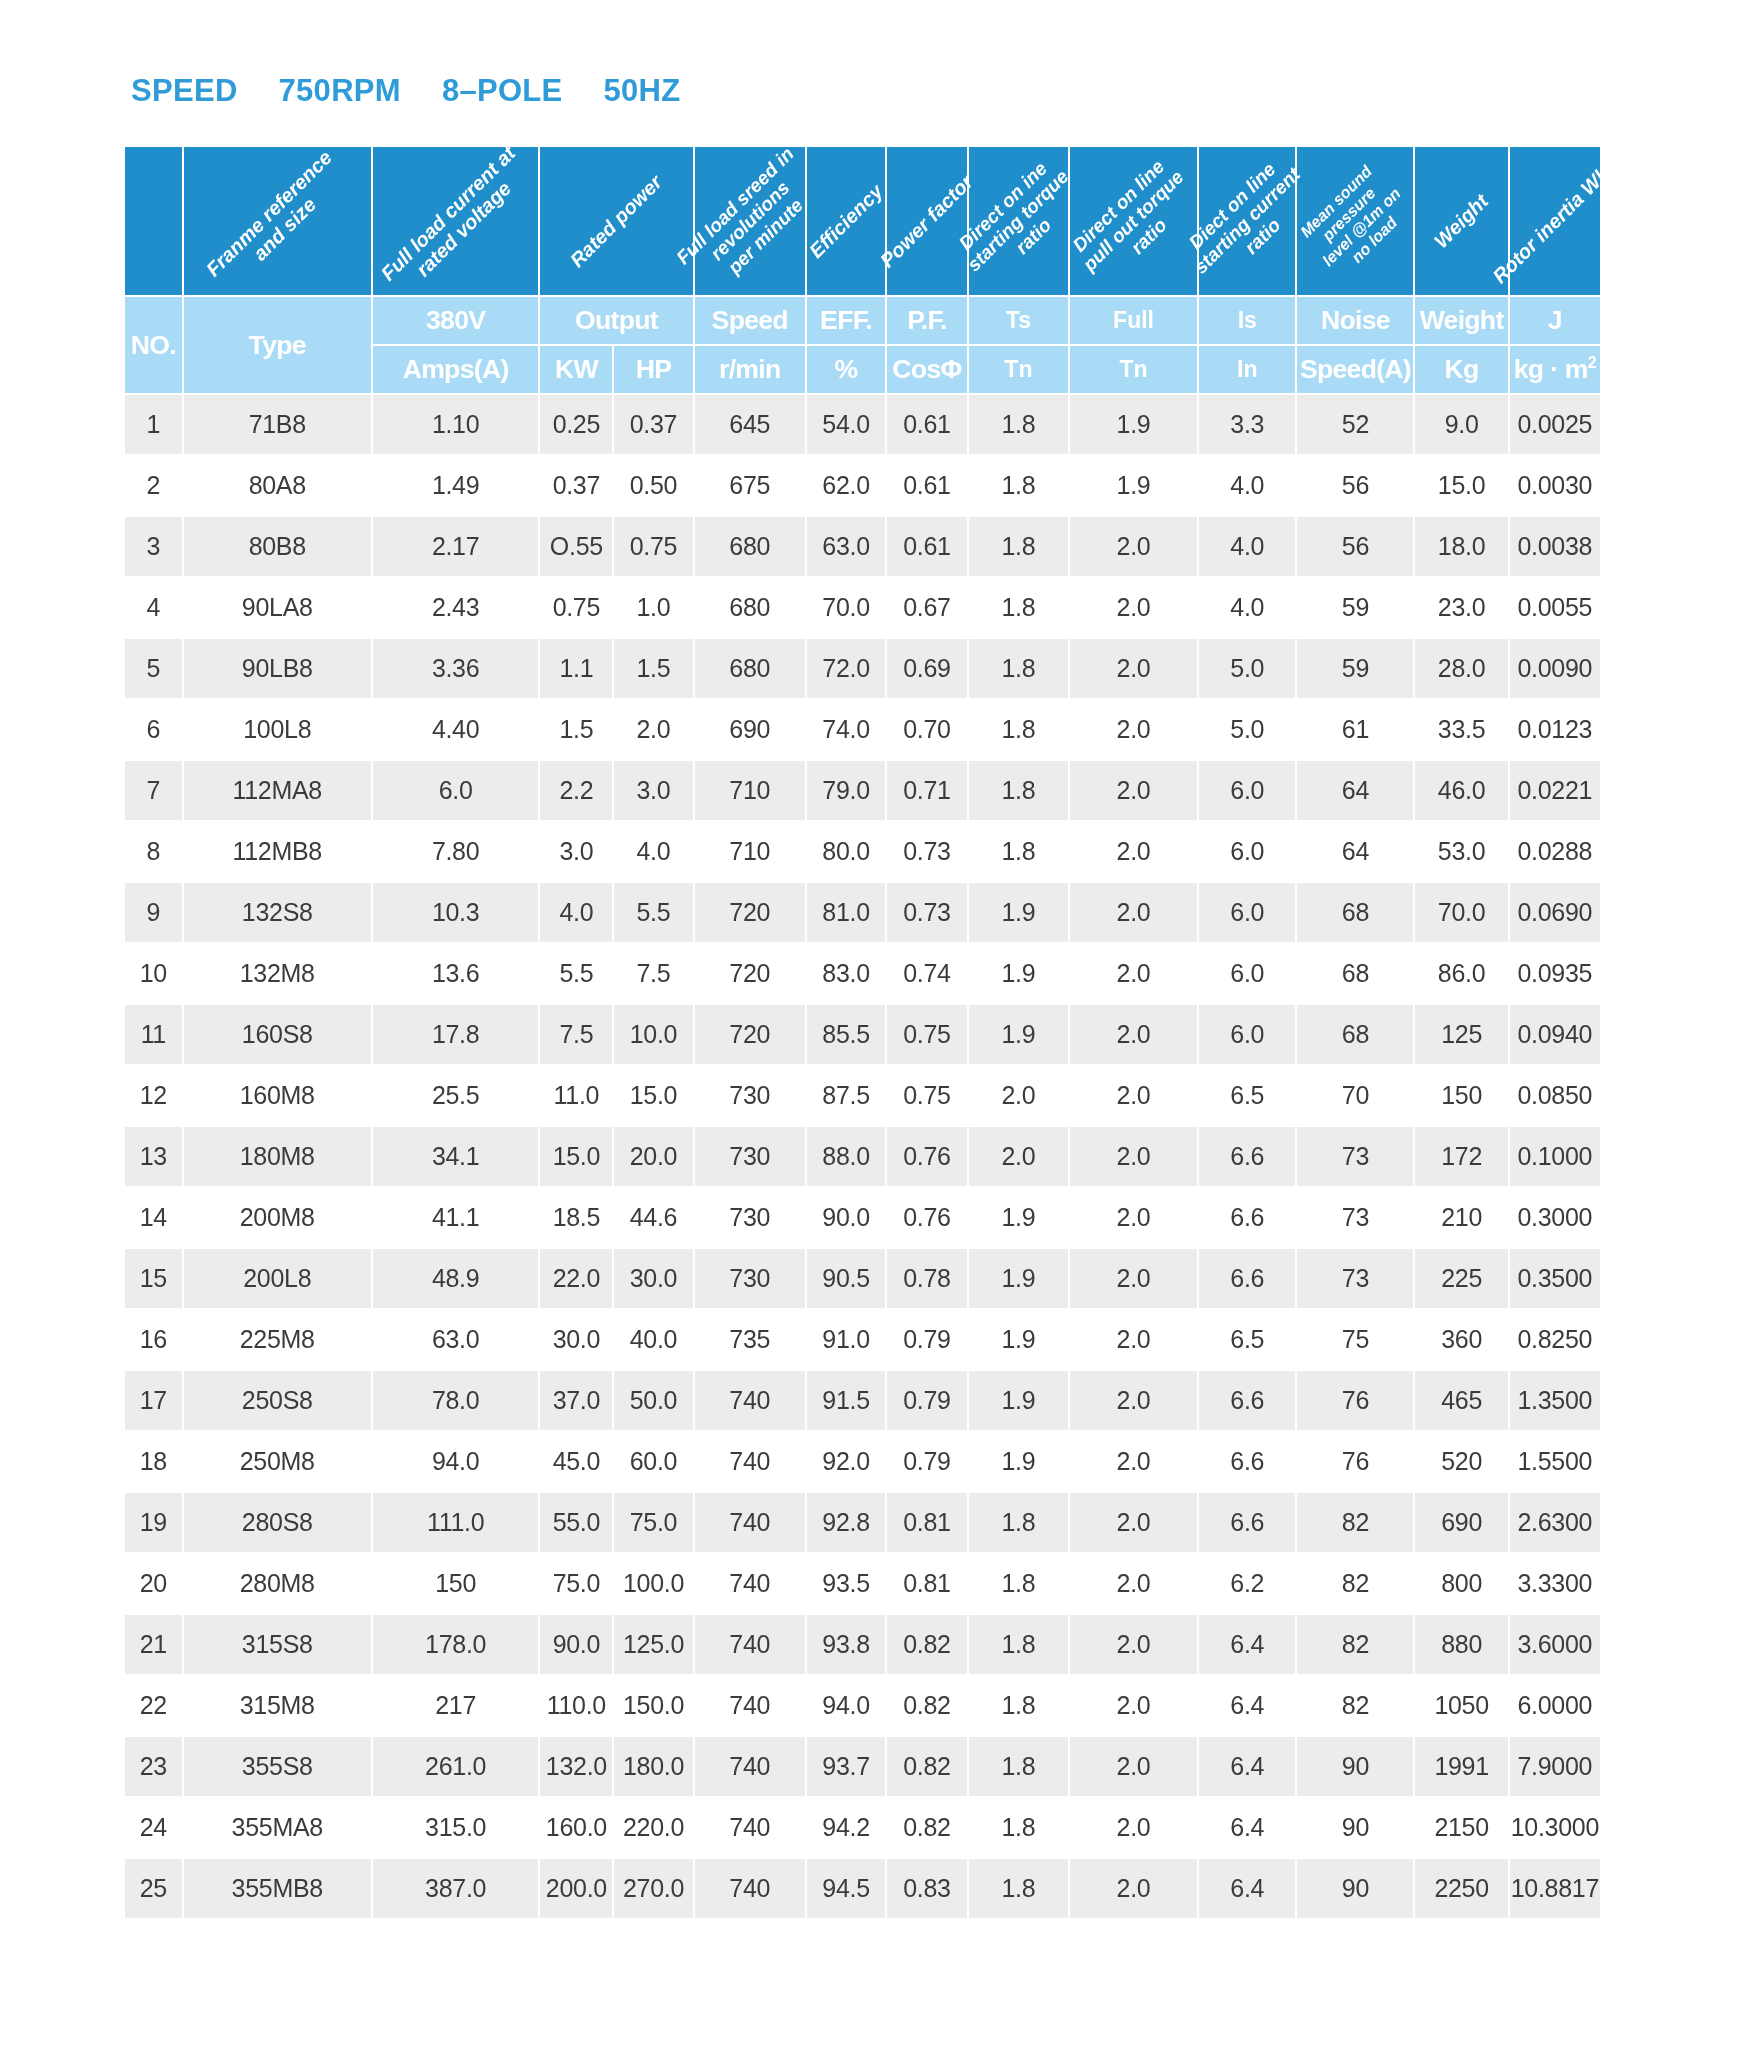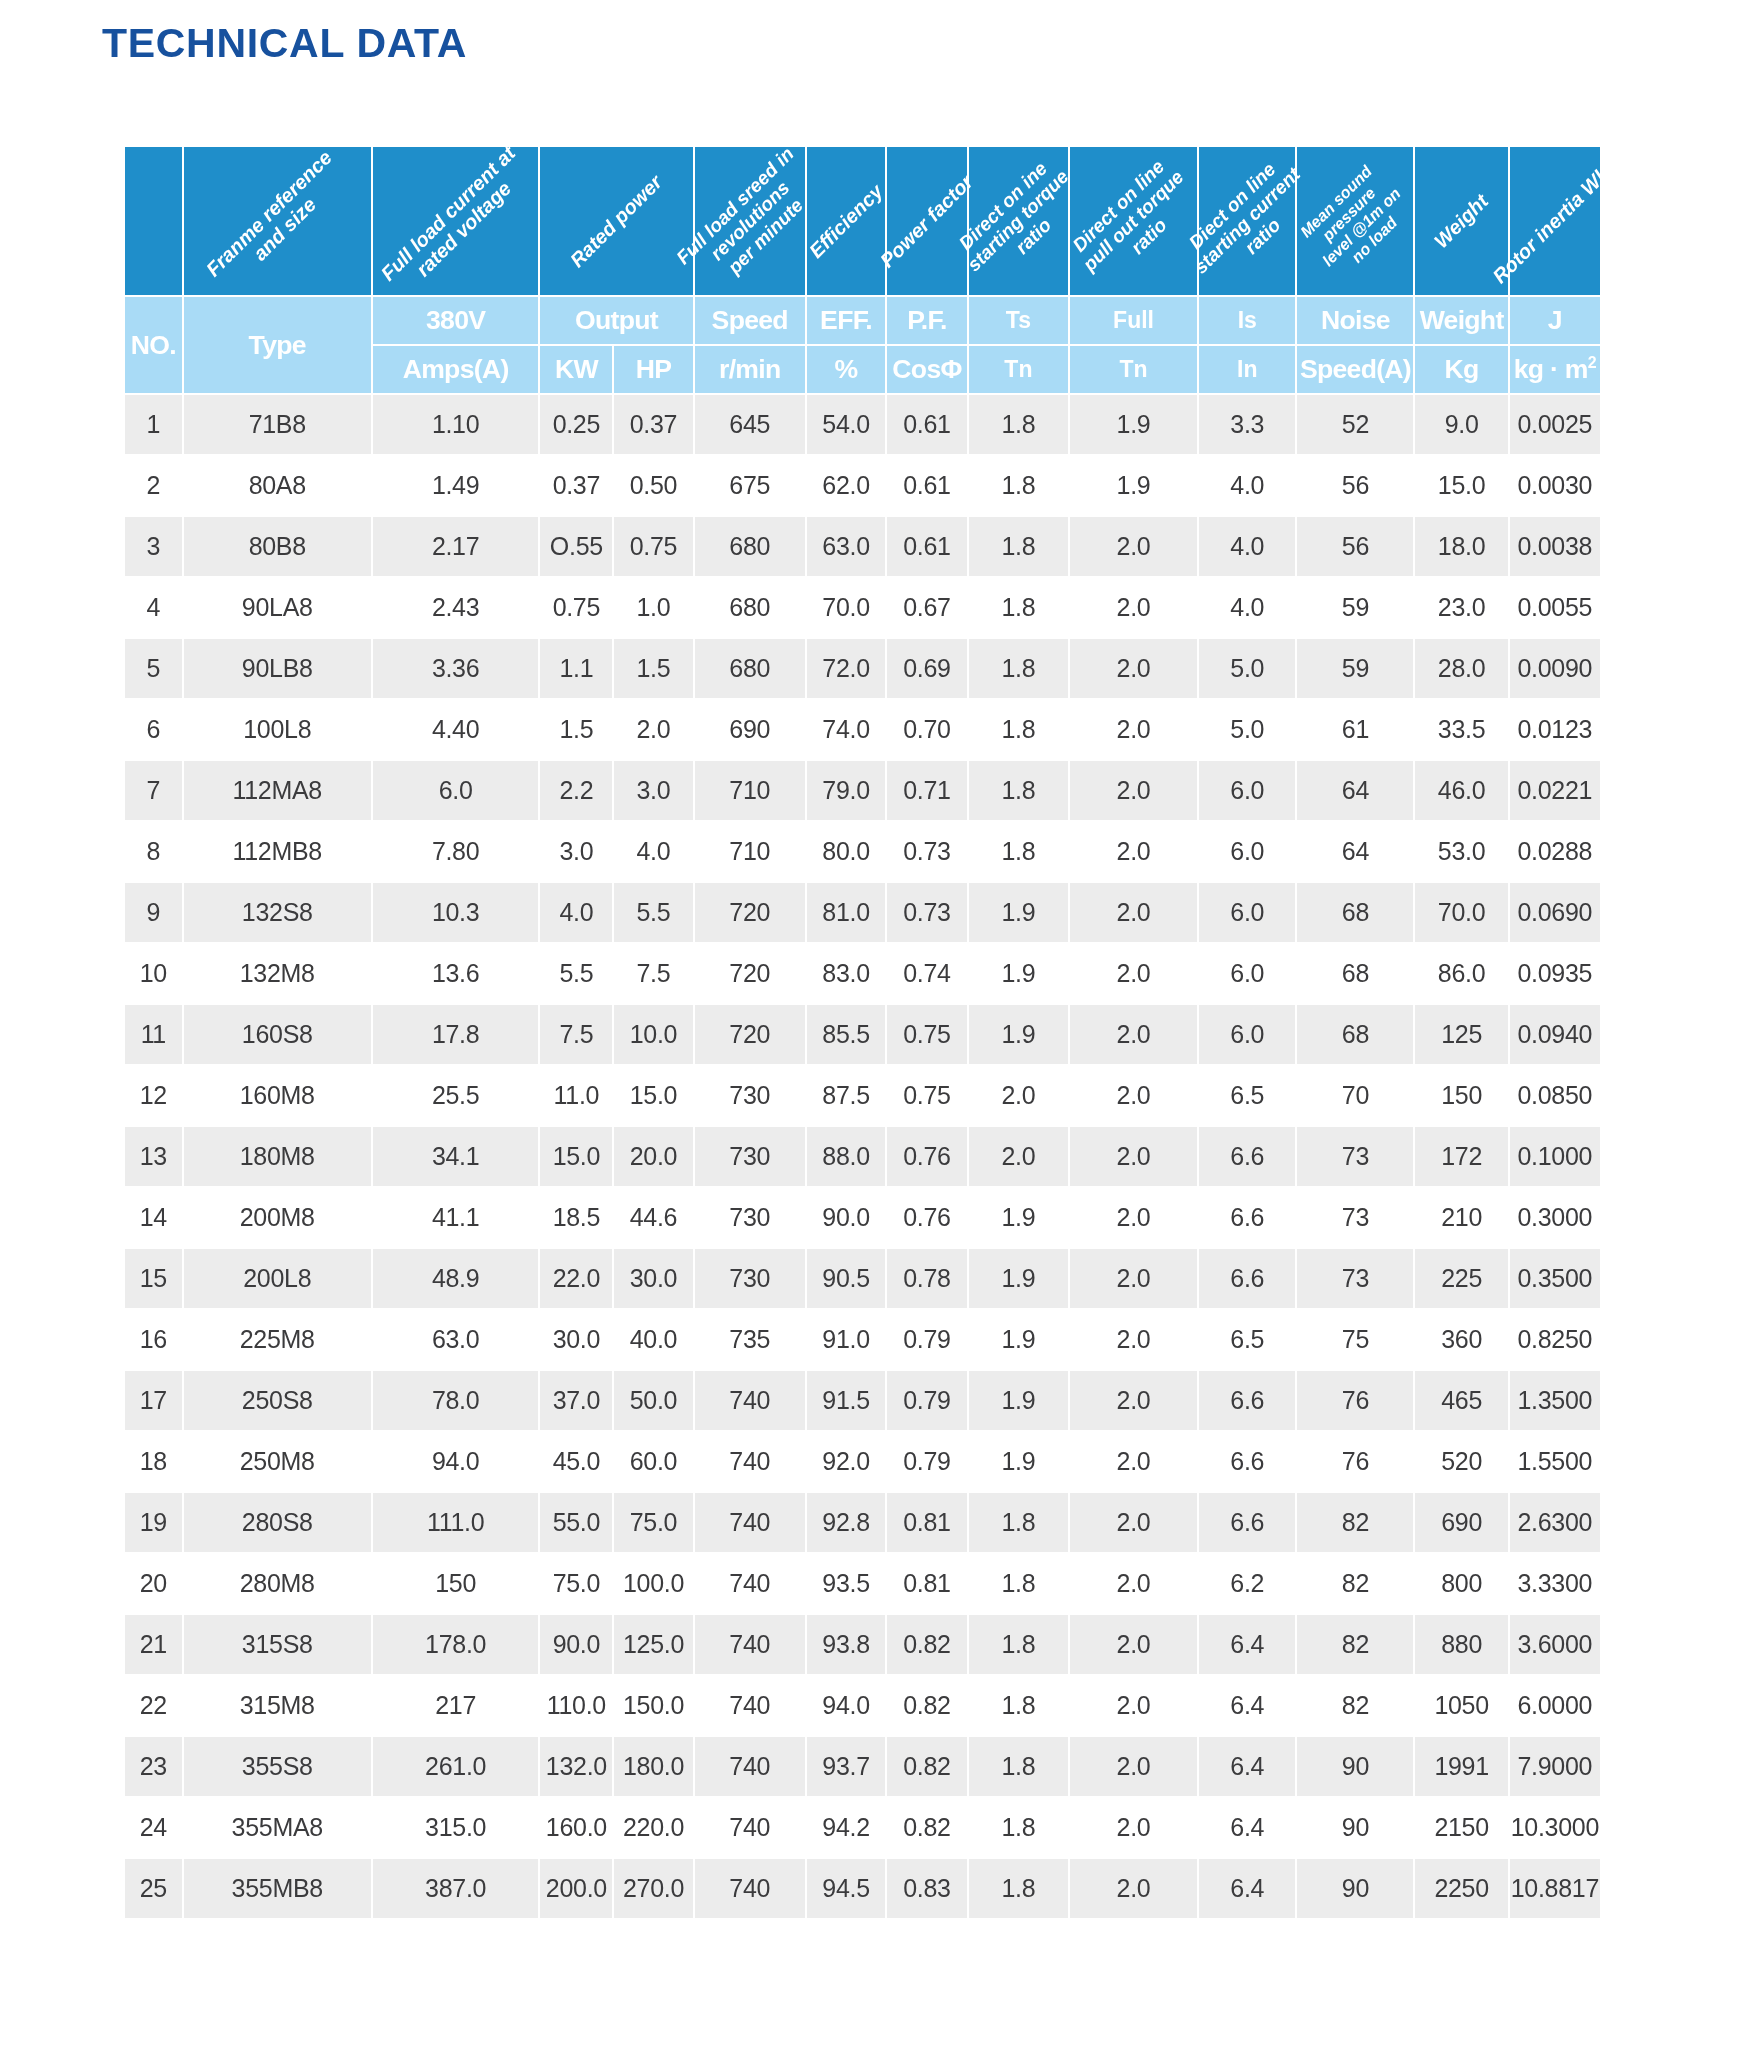--- a/index.html
+++ b/index.html
@@ -77,7 +77,6 @@
 <body>
 
 <div class="page">
-  <div class="title">TECHNICAL DATA</div>
 
   <table class="data-table">
     <colgroup id="colgroup">

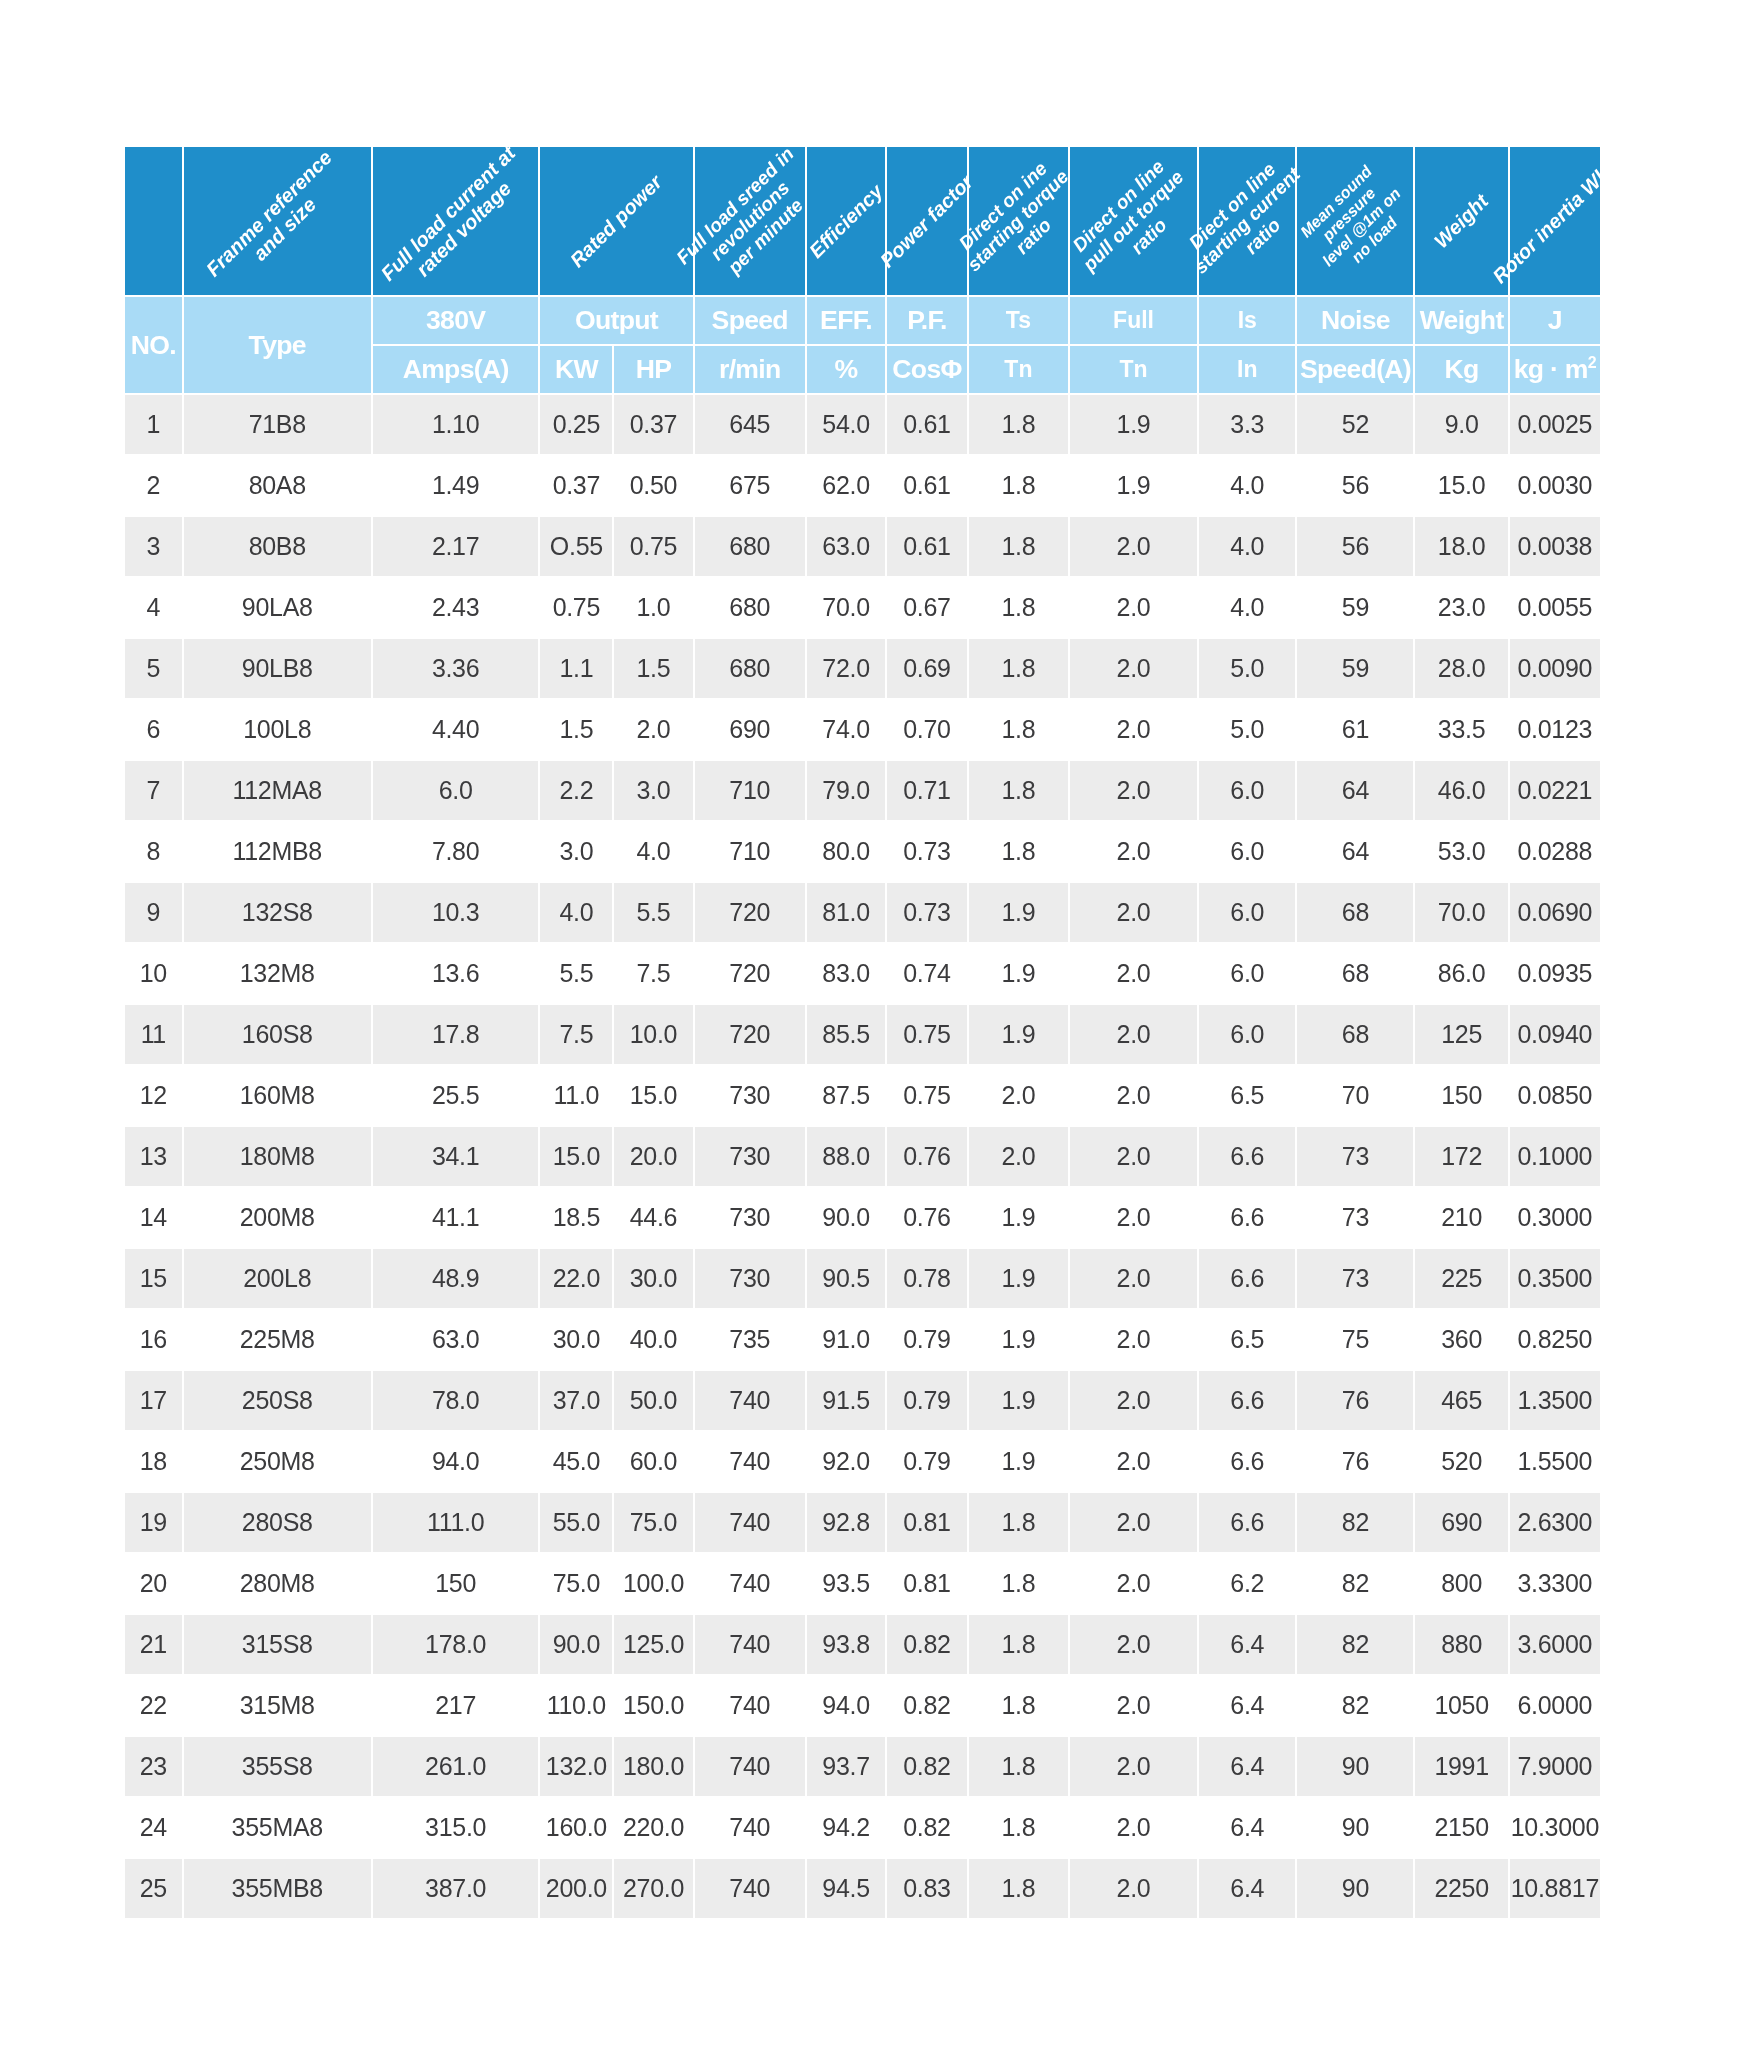--- a/index.html
+++ b/index.html
@@ -77,6 +77,12 @@
 <body>
 
 <div class="page">
+  <div class="subtitle">
+    <span>SPEED</span>
+    <span>750RPM</span>
+    <span>8–POLE</span>
+    <span>50HZ</span>
+  </div>
 
   <table class="data-table">
     <colgroup id="colgroup">

